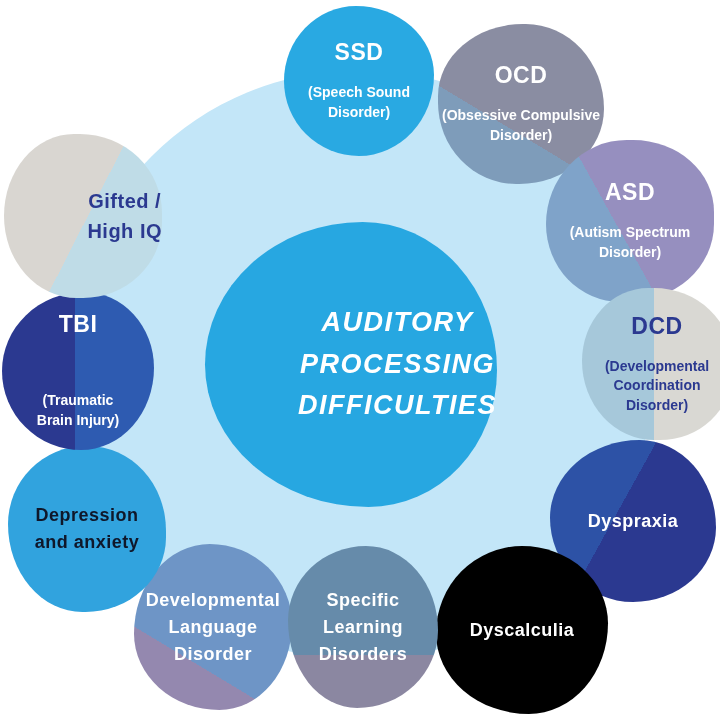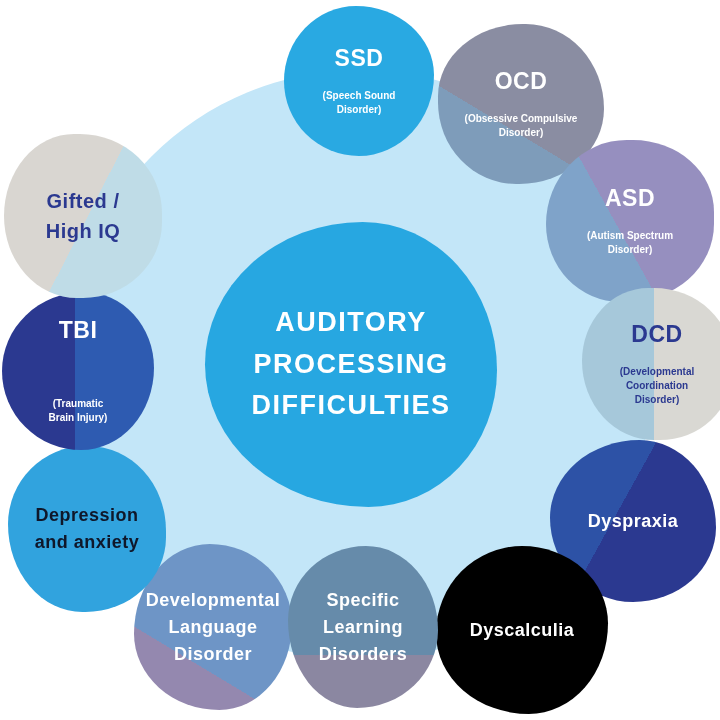--- a/index.html
+++ b/index.html
@@ -27,7 +27,7 @@
     align-items:center;justify-content:center;text-align:center;
   }
   .b-title{font-size:23px;letter-spacing:.5px;white-space:pre-line;}
-  .b-sub{font-size:10px;line-height:1.4;margin-top:17px;white-space:pre-line;}
+  .b-sub{font-size:14px;line-height:1.4;margin-top:17px;white-space:pre-line;}
   .b-sub:empty{display:none;}
   .name .b-title{font-size:18px;line-height:1.5;}
   .name-lg .b-title{font-size:20px;line-height:1.5;}

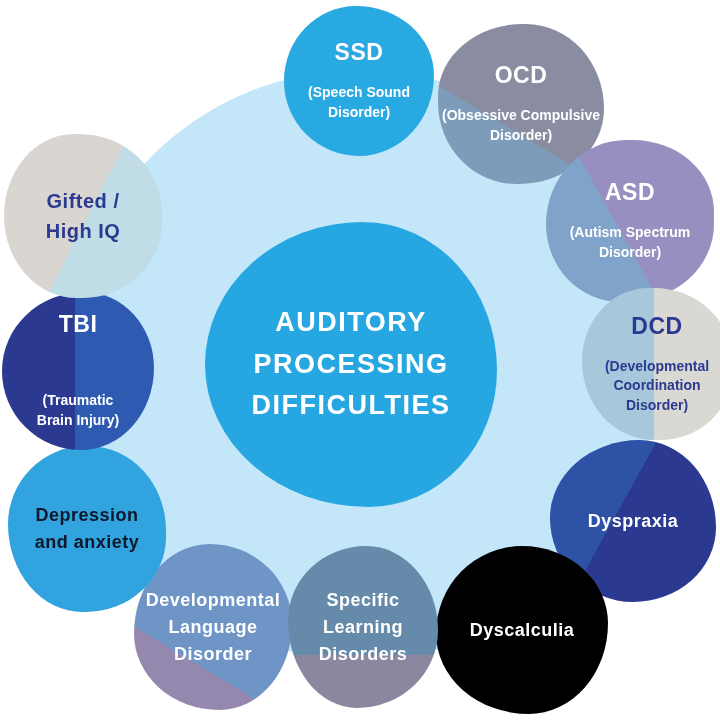--- a/index.html
+++ b/index.html
@@ -114,7 +114,7 @@
 Brain Injury)</div>
   </div>
 
-  <div class="bubble name-lg" id="b-gifted" style="background: linear-gradient(117deg, rgb(217, 214, 209) 0px, rgb(217, 214, 209) 52%, rgb(191, 220, 231) 52%, rgb(191, 220, 231) 100%); color: rgb(43, 57, 144);">
+  <div class="bubble name-lg" id="b-gifted" style="background: linear-gradient(117deg, rgb(217, 214, 209) 0px, rgb(217, 214, 209) 52%, rgb(191, 220, 231) 52%, rgb(191, 220, 231) 100%); color: rgb(43, 57, 144); align-items: flex-end;">
     <div class="b-title">Gifted /
 High IQ</div>
 

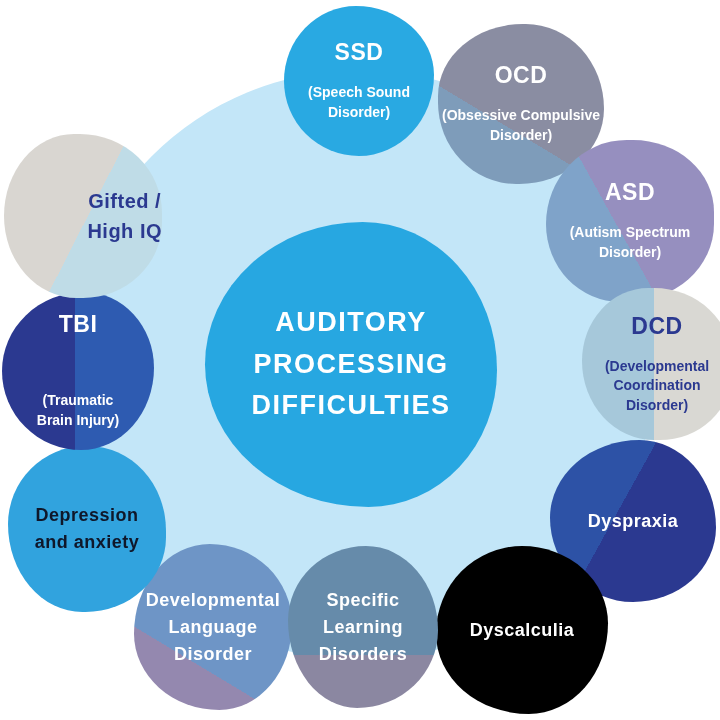--- a/index.html
+++ b/index.html
@@ -16,7 +16,7 @@
   .center-blob{
     position:absolute;left:205px;top:222px;width:292px;height:285px;
     border-radius:54% 46% 44% 56% / 50% 52% 48% 50%;
-    display:flex;align-items:center;justify-content:center;text-align:center;
+    display:flex;align-items:center;justify-content:flex-end;text-align:center;font-style:italic;
   }
   .center-label{
     font-size:27px;line-height:1.55;letter-spacing:1.5px;

